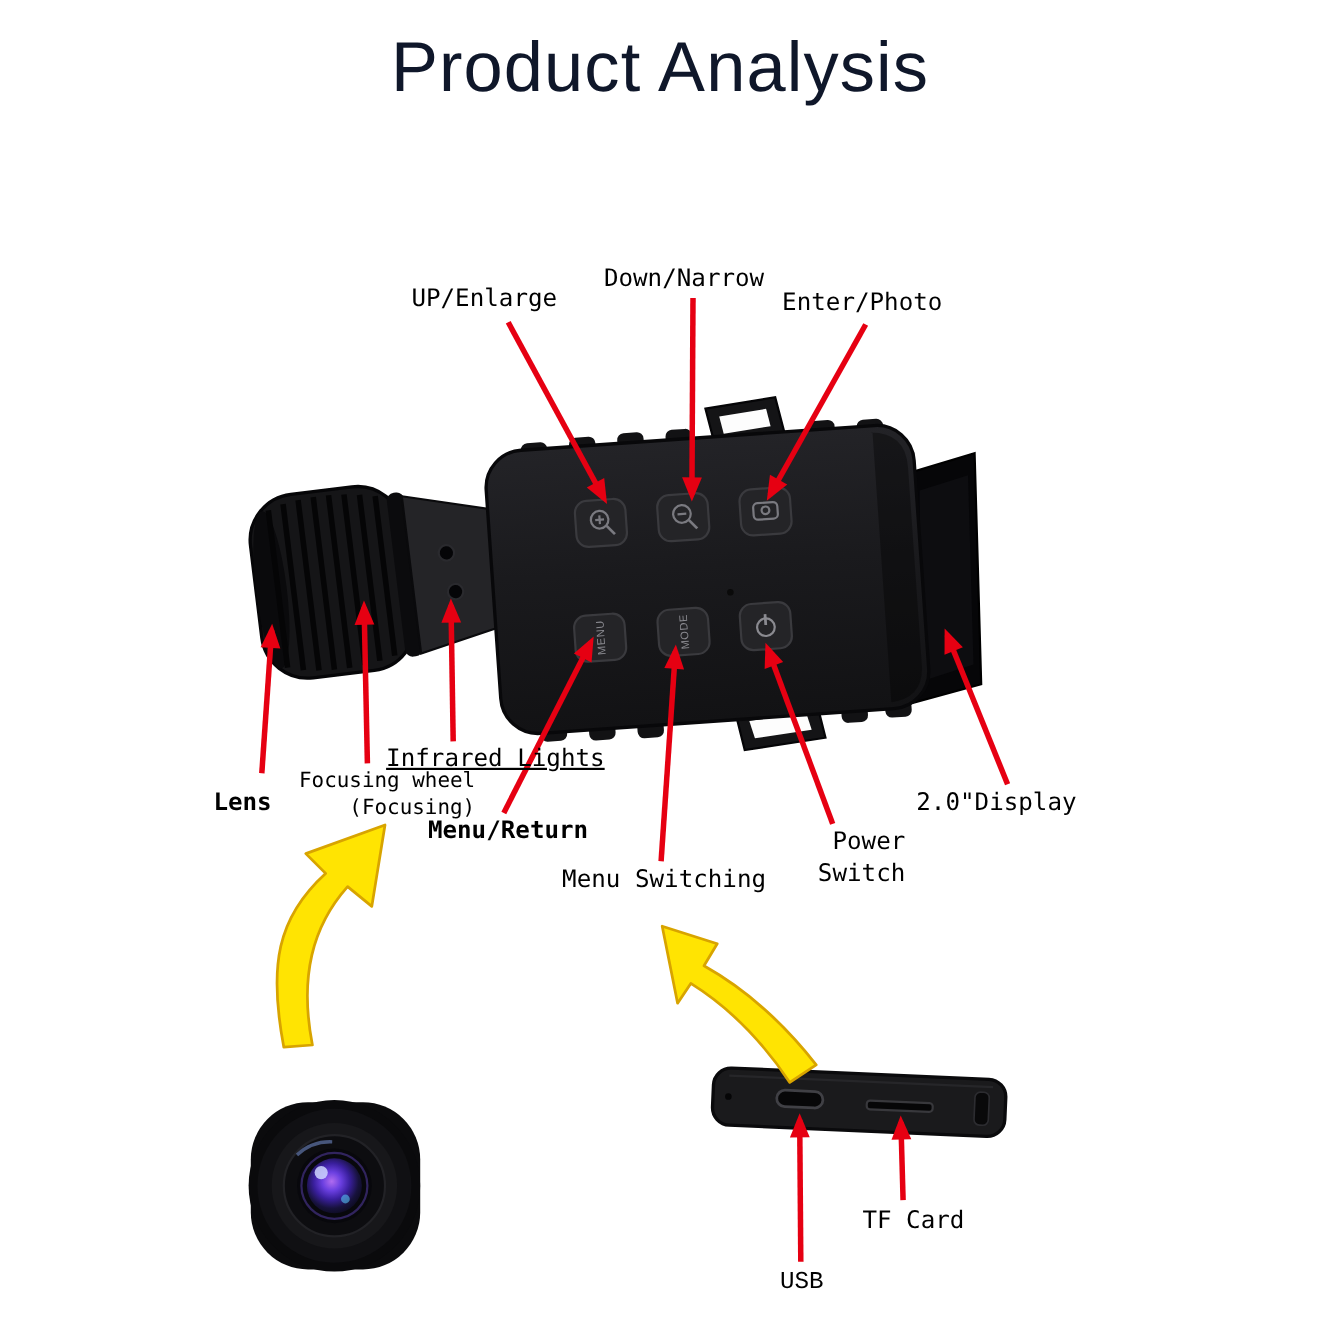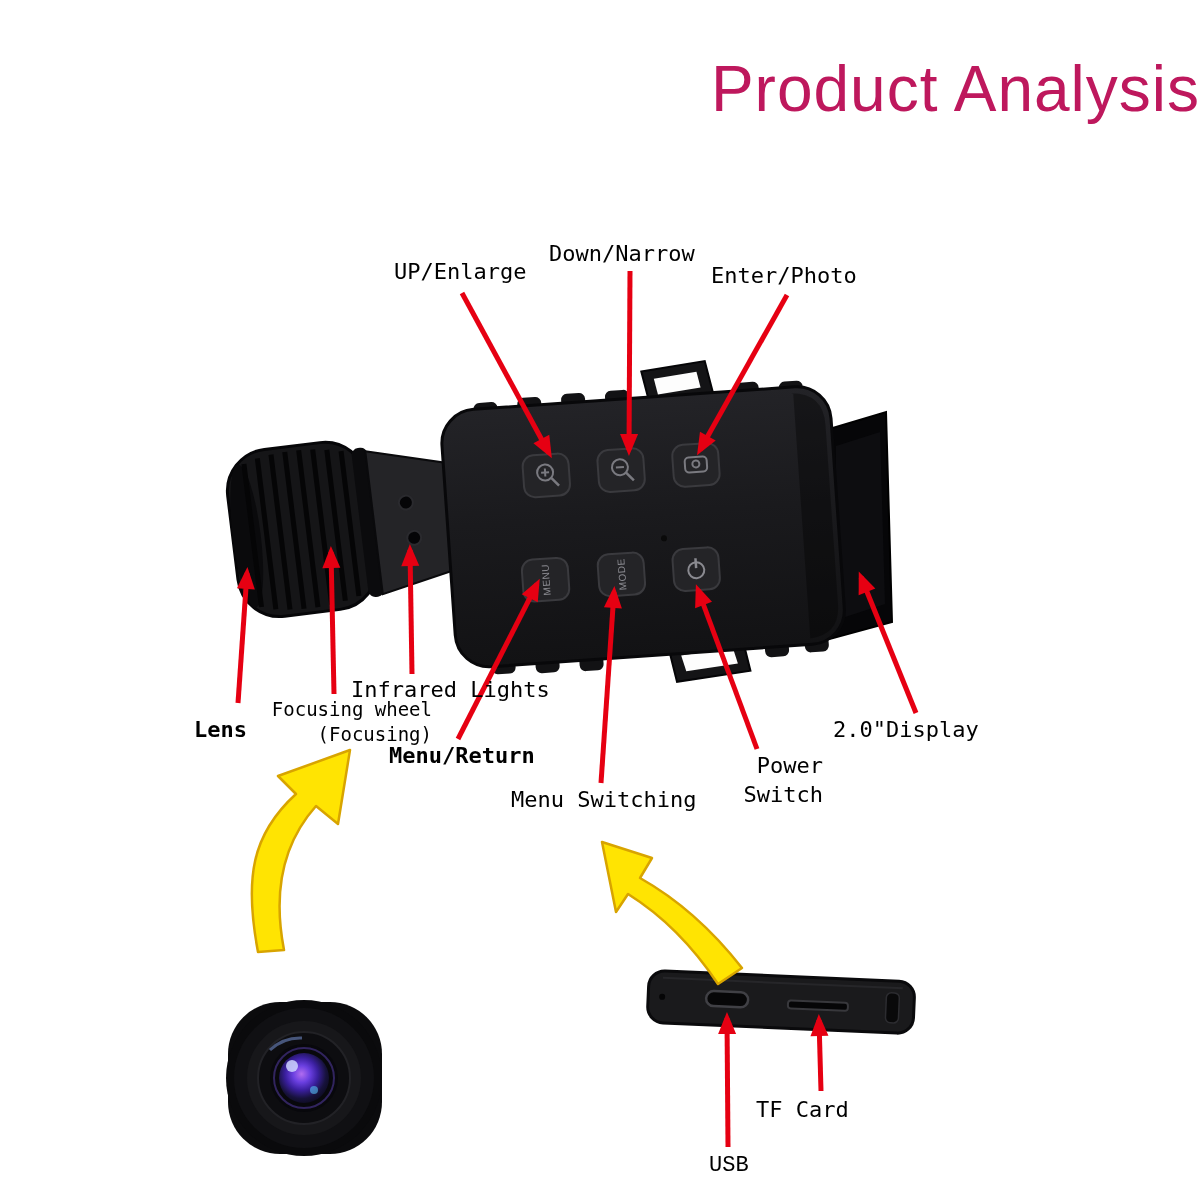--- a/index.html
+++ b/index.html
@@ -8,9 +8,9 @@
     font-family:"DejaVu Sans Mono","Liberation Mono",monospace;
   }
   .title{
-    position:absolute;left:0;top:24px;width:100%;text-align:right;
+    position:absolute;left:0;top:24px;width:100%;text-align:center;
     font-family:"Liberation Sans","DejaVu Sans",sans-serif;
-    font-size:64px;font-weight:500;color:#be185d;letter-spacing:1px;margin-top:28px;
+    font-size:64px;font-weight:500;color:#0f172a;letter-spacing:1px;
   }
   .label{
     position:absolute;font-size:22px;color:#000;line-height:1.3;

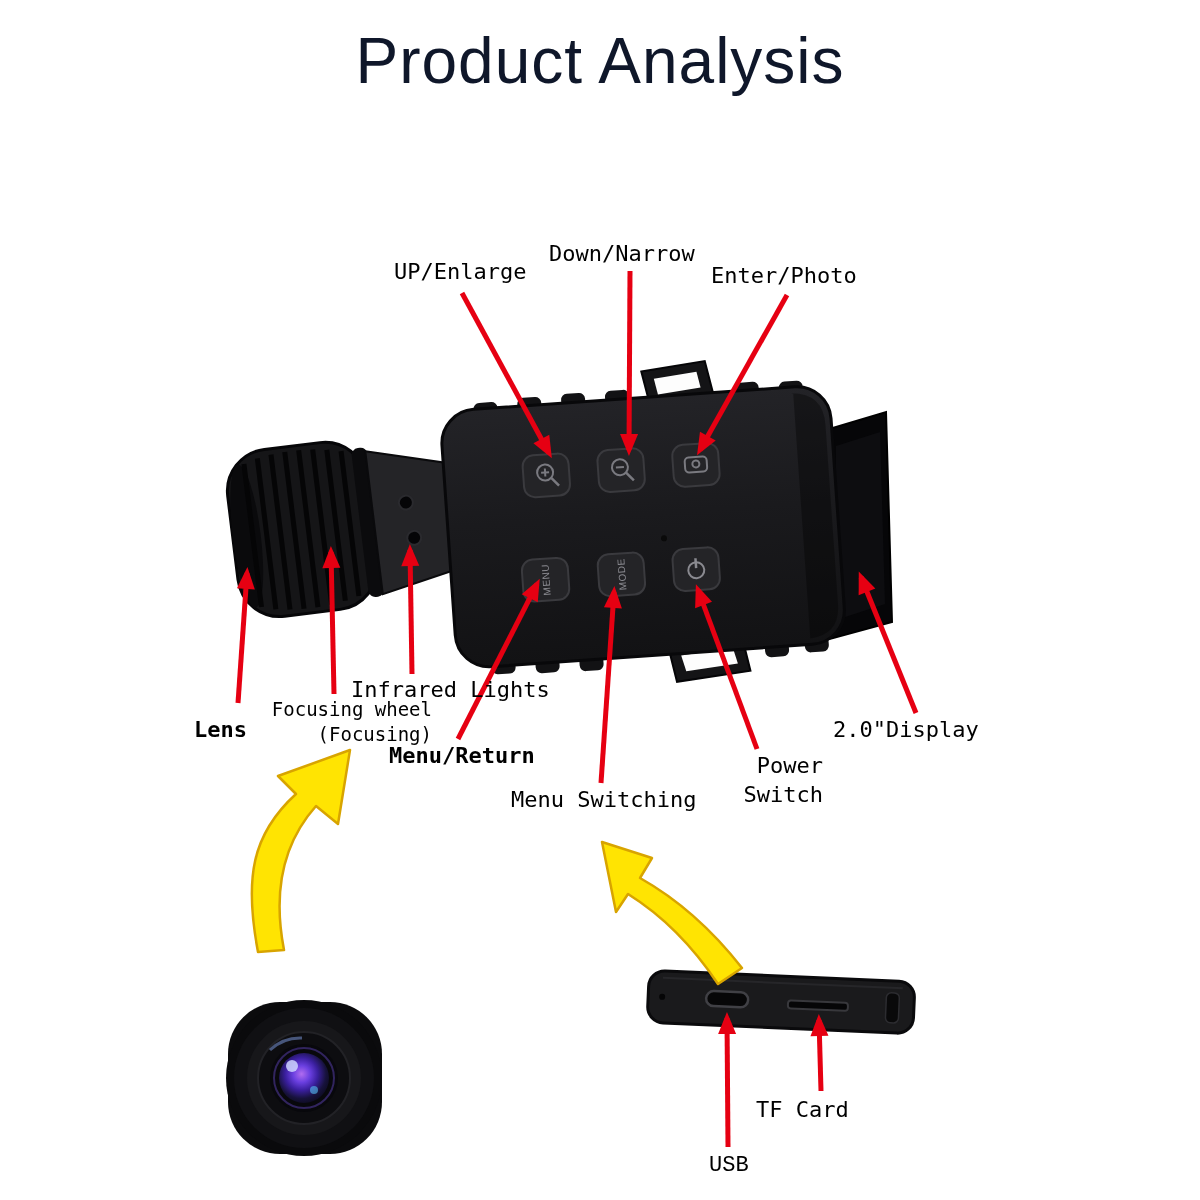--- a/index.html
+++ b/index.html
@@ -170,7 +170,7 @@
     </g>
   </svg>
 
-  <div class="label" style="left:394px;top:258px;">UP/Enlarge</div>
+  <div class="label" style="left:374px;top:258px;">UP/Enlarge</div>
   <div class="label" style="left:549px;top:240px;">Down/Narrow</div>
   <div class="label" style="left:711px;top:262px;">Enter/Photo</div>
   <div class="label" style="left:194px;top:716px;font-weight:bold;">Lens</div>

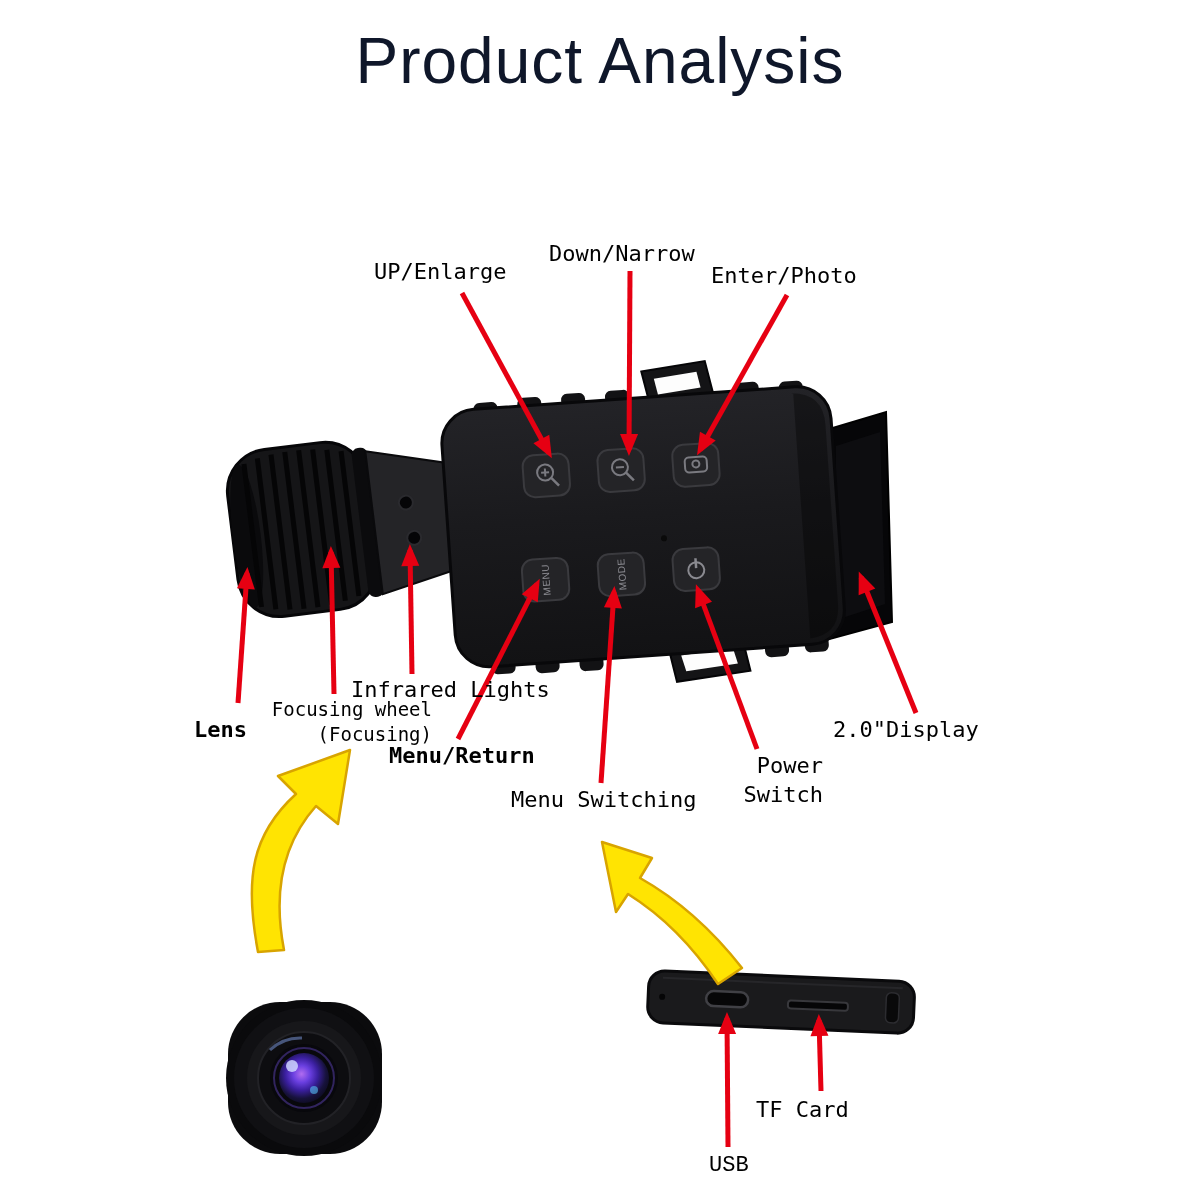--- a/index.html
+++ b/index.html
@@ -176,7 +176,7 @@
   <div class="label" style="left:194px;top:716px;font-weight:bold;">Lens</div>
   <div class="label small center" style="left:252px;top:697px;width:180px;">Focusing wheel
 (Focusing)</div>
-  <div class="label" style="left:351px;top:676px;">Infrared Lights</div>
+  <div class="label" style="left:351px;top:676px;text-decoration:underline;">Infrared Lights</div>
   <div class="label" style="left:389px;top:742px;font-weight:bold;">Menu/Return</div>
   <div class="label" style="left:511px;top:786px;">Menu Switching</div>
   <div class="label center" style="left:737px;top:752px;width:86px;">Power

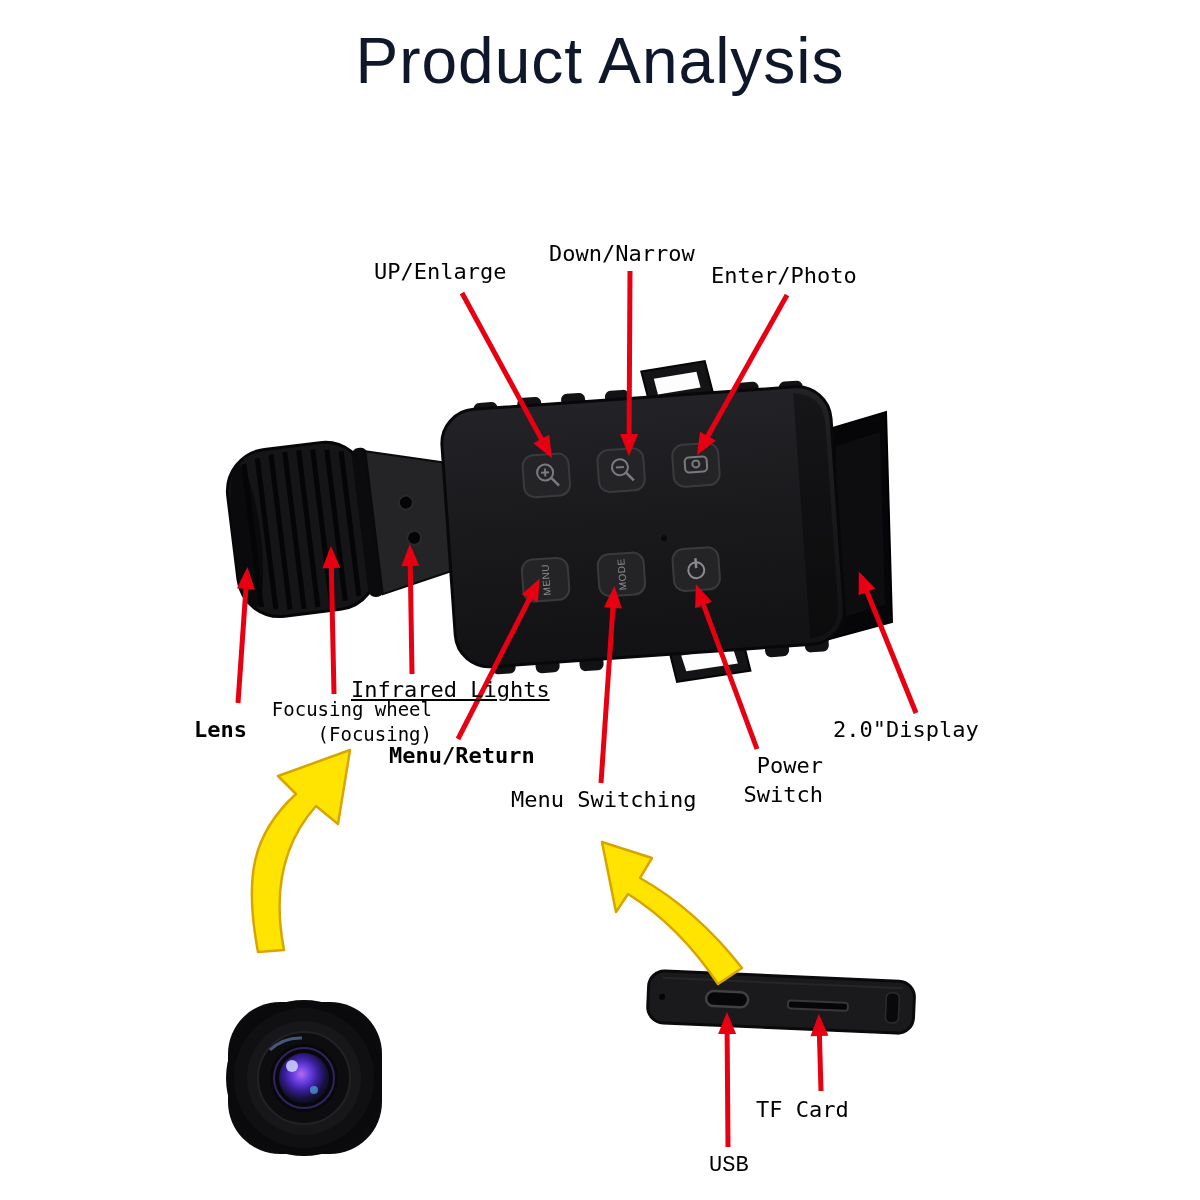--- a/index.html
+++ b/index.html
@@ -182,7 +182,7 @@
   <div class="label center" style="left:737px;top:752px;width:86px;">Power
 Switch</div>
   <div class="label" style="left:833px;top:716px;">2.0"Display</div>
-  <div class="label" style="left:756px;top:1096px;">TF Card</div>
+  <div class="label" style="left:784px;top:1096px;">TF Card</div>
   <div class="label" style="left:709px;top:1152px;font-family:Liberation Mono, monospace;">USB</div>
 
 </div>

